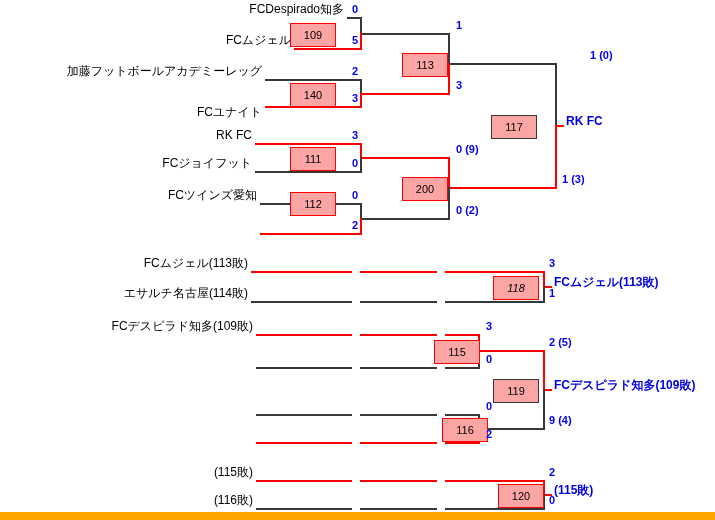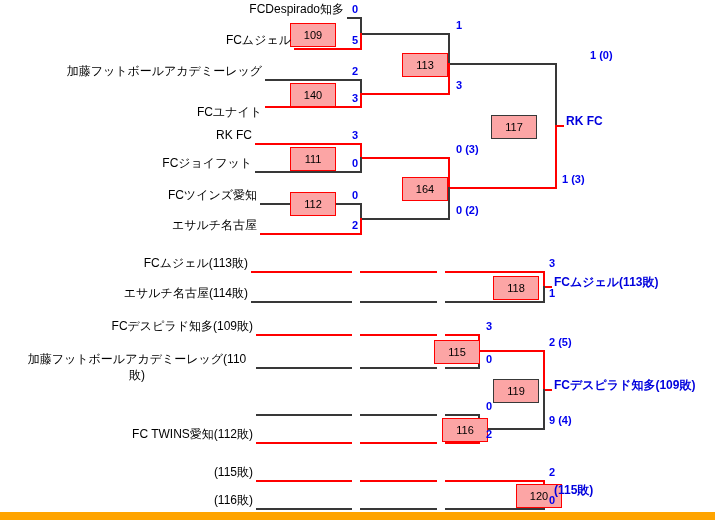--- a/index.html
+++ b/index.html
@@ -123,7 +123,7 @@
     <div class="score" style="right: 357px; top: 220px; color: rgb(0, 0, 238);">2</div>
     <div class="score" style="left: 456px; top: 20px; color: rgb(0, 0, 238);">1</div>
     <div class="score" style="left: 456px; top: 80px; color: rgb(0, 0, 238);">3</div>
-    <div class="score" style="left: 456px; top: 144px; color: rgb(0, 0, 238);">0 (3)</div>
+    <div class="score" style="left: 456px; top: 144px; color: rgb(0, 0, 238);">0 (9)</div>
     <div class="score" style="left: 456px; top: 205px; color: rgb(0, 0, 238);">0 (2)</div>
     <div class="score" style="left: 562px; top: 50px; color: rgb(0, 0, 238); margin-left: 28px;">1 (0)</div>
     <div class="score" style="left: 562px; top: 174px; color: rgb(0, 0, 238);">1 (3)</div>

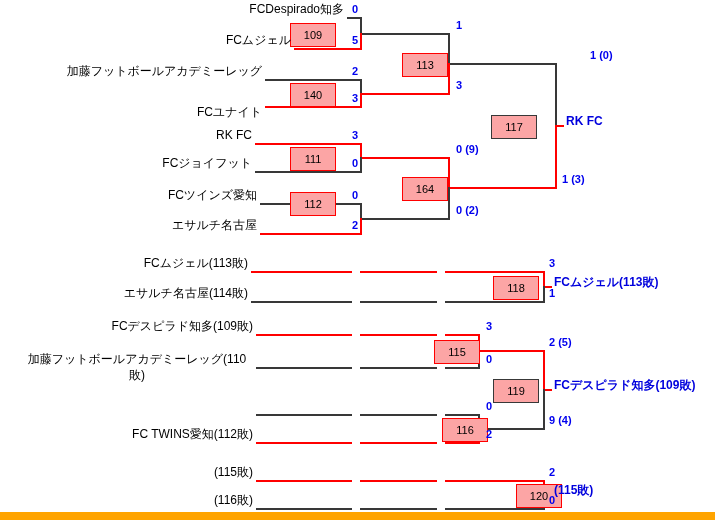--- a/index.html
+++ b/index.html
@@ -91,7 +91,7 @@
     <div class="mbox" style="left: 290px; top: 147px; border-color: rgb(255, 0, 0); color: rgb(0, 0, 0);">111</div>
     <div class="mbox" style="left: 290px; top: 192px; border-color: rgb(255, 0, 0); color: rgb(0, 0, 0);">112</div>
     <div class="mbox" style="left: 402px; top: 53px; border-color: rgb(255, 0, 0); color: rgb(0, 0, 0);">113</div>
-    <div class="mbox" style="left: 402px; top: 177px; border-color: rgb(255, 0, 0); color: rgb(0, 0, 0);">164</div>
+    <div class="mbox" style="left: 402px; top: 177px; border-color: rgb(255, 0, 0); color: rgb(0, 0, 0);">200</div>
     <div class="mbox" style="left: 491px; top: 115px; border-color: rgb(56, 56, 56); color: rgb(0, 0, 0);">117</div>
     <div class="mbox" style="left: 493px; top: 276px; border-color: rgb(255, 0, 0); color: rgb(0, 0, 0);">118</div>
     <div class="mbox" style="left: 434px; top: 340px; border-color: rgb(255, 0, 0); color: rgb(0, 0, 0);">115</div>

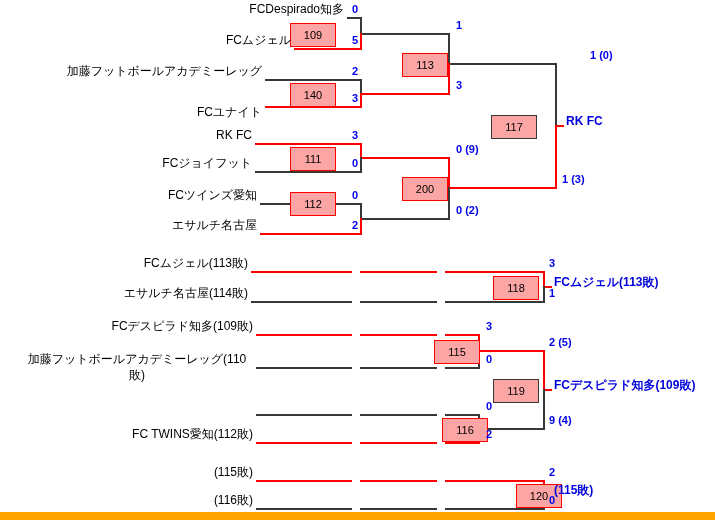--- a/index.html
+++ b/index.html
@@ -105,7 +105,6 @@
     <div class="team" style="right: 463px; top: 127px; color: rgb(0, 0, 0);">RK FC</div>
     <div class="team" style="right: 463px; top: 155px; color: rgb(0, 0, 0); margin-left: 20px;">FCジョイフット</div>
     <div class="team" style="right: 458px; top: 187px; color: rgb(0, 0, 0);">FCツインズ愛知</div>
-    <div class="team" style="right: 458px; top: 217px; color: rgb(0, 0, 0);">エサルチ名古屋</div>
     <div class="team" style="right: 467px; top: 255px; color: rgb(0, 0, 0);">FCムジェル(113敗)</div>
     <div class="team" style="right: 467px; top: 285px; color: rgb(0, 0, 0);">エサルチ名古屋(114敗)</div>
     <div class="team" style="right: 462px; top: 318px; color: rgb(0, 0, 0);">FCデスピラド知多(109敗)</div>

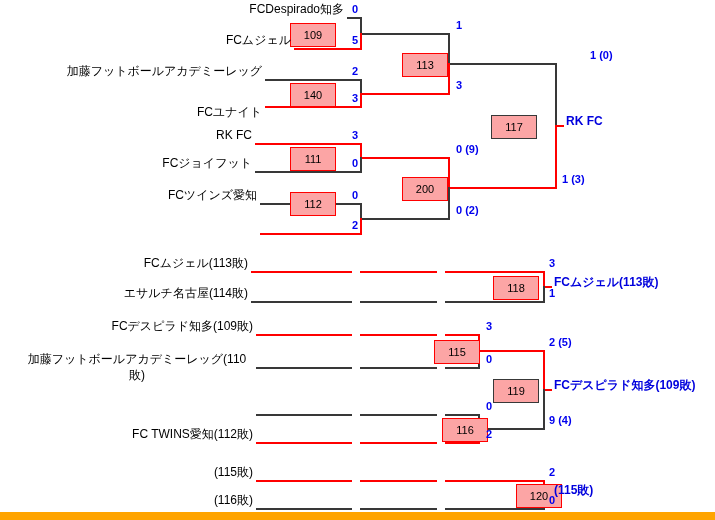--- a/index.html
+++ b/index.html
@@ -93,7 +93,7 @@
     <div class="mbox" style="left: 402px; top: 53px; border-color: rgb(255, 0, 0); color: rgb(0, 0, 0);">113</div>
     <div class="mbox" style="left: 402px; top: 177px; border-color: rgb(255, 0, 0); color: rgb(0, 0, 0);">200</div>
     <div class="mbox" style="left: 491px; top: 115px; border-color: rgb(56, 56, 56); color: rgb(0, 0, 0);">117</div>
-    <div class="mbox" style="left: 493px; top: 276px; border-color: rgb(255, 0, 0); color: rgb(0, 0, 0);">118</div>
+    <div class="mbox" style="left: 493px; top: 276px; border-color: rgb(255, 0, 0); color: rgb(0, 0, 0); font-style: italic;">118</div>
     <div class="mbox" style="left: 434px; top: 340px; border-color: rgb(255, 0, 0); color: rgb(0, 0, 0);">115</div>
     <div class="mbox" style="left: 434px; top: 418px; border-color: rgb(255, 0, 0); color: rgb(0, 0, 0); margin-left: 8px;">116</div>
     <div class="mbox" style="left: 493px; top: 379px; border-color: rgb(56, 56, 56); color: rgb(0, 0, 0);">119</div>

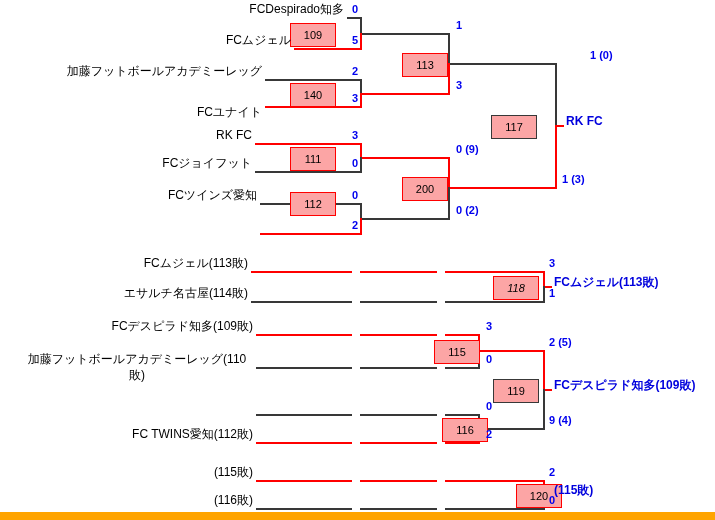--- a/index.html
+++ b/index.html
@@ -108,7 +108,6 @@
     <div class="team" style="right: 467px; top: 255px; color: rgb(0, 0, 0);">FCムジェル(113敗)</div>
     <div class="team" style="right: 467px; top: 285px; color: rgb(0, 0, 0);">エサルチ名古屋(114敗)</div>
     <div class="team" style="right: 462px; top: 318px; color: rgb(0, 0, 0);">FCデスピラド知多(109敗)</div>
-    <div class="team wrap" style="right: 462px; top: 351px; color: rgb(0, 0, 0); width: 232px;">加藤フットボールアカデミーレッグ(110敗)</div>
     <div class="team" style="right: 462px; top: 426px; color: rgb(0, 0, 0);">FC TWINS愛知(112敗)</div>
     <div class="team" style="right: 462px; top: 464px; color: rgb(0, 0, 0);">(115敗)</div>
     <div class="team" style="right: 462px; top: 492px; color: rgb(0, 0, 0);">(116敗)</div>

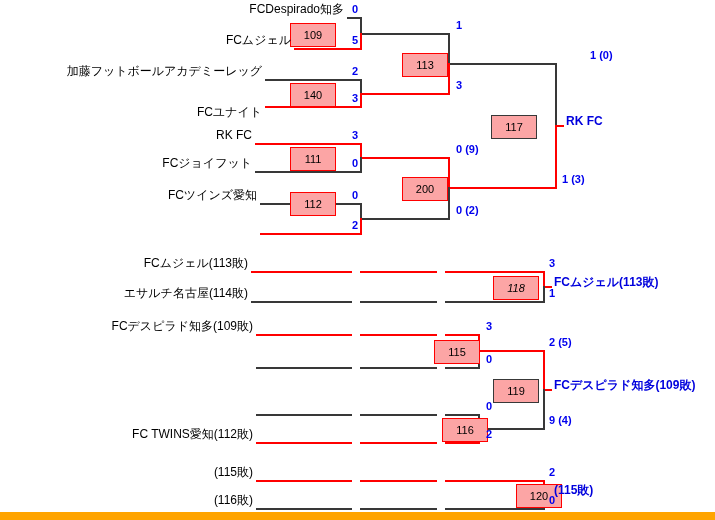--- a/index.html
+++ b/index.html
@@ -108,7 +108,6 @@
     <div class="team" style="right: 467px; top: 255px; color: rgb(0, 0, 0);">FCムジェル(113敗)</div>
     <div class="team" style="right: 467px; top: 285px; color: rgb(0, 0, 0);">エサルチ名古屋(114敗)</div>
     <div class="team" style="right: 462px; top: 318px; color: rgb(0, 0, 0);">FCデスピラド知多(109敗)</div>
-    <div class="team" style="right: 462px; top: 426px; color: rgb(0, 0, 0);">FC TWINS愛知(112敗)</div>
     <div class="team" style="right: 462px; top: 464px; color: rgb(0, 0, 0);">(115敗)</div>
     <div class="team" style="right: 462px; top: 492px; color: rgb(0, 0, 0);">(116敗)</div>
     <div class="score" style="right: 357px; top: 4px; color: rgb(0, 0, 238);">0</div>

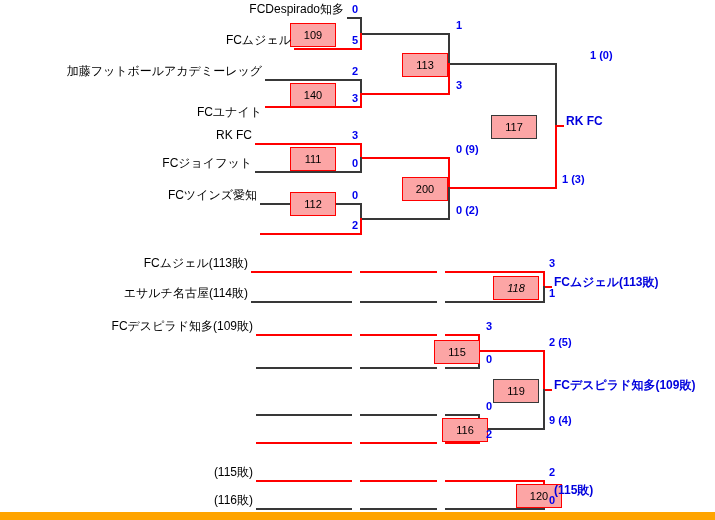--- a/index.html
+++ b/index.html
@@ -97,7 +97,7 @@
     <div class="mbox" style="left: 434px; top: 340px; border-color: rgb(255, 0, 0); color: rgb(0, 0, 0);">115</div>
     <div class="mbox" style="left: 434px; top: 418px; border-color: rgb(255, 0, 0); color: rgb(0, 0, 0); margin-left: 8px;">116</div>
     <div class="mbox" style="left: 493px; top: 379px; border-color: rgb(56, 56, 56); color: rgb(0, 0, 0);">119</div>
-    <div class="mbox" style="left: 516px; top: 484px; border-color: rgb(255, 0, 0); color: rgb(0, 0, 0);">120</div>
+    <div class="mbox" style="left: 498px; top: 484px; border-color: rgb(255, 0, 0); color: rgb(0, 0, 0);">120</div>
     <div class="team" style="right: 371px; top: 1px; color: rgb(0, 0, 0);">FCDespirado知多</div>
     <div class="team" style="right: 424px; top: 32px; color: rgb(0, 0, 0);">FCムジェル</div>
     <div class="team" style="right: 453px; top: 63px; color: rgb(0, 0, 0);">加藤フットボールアカデミーレッグ</div>

